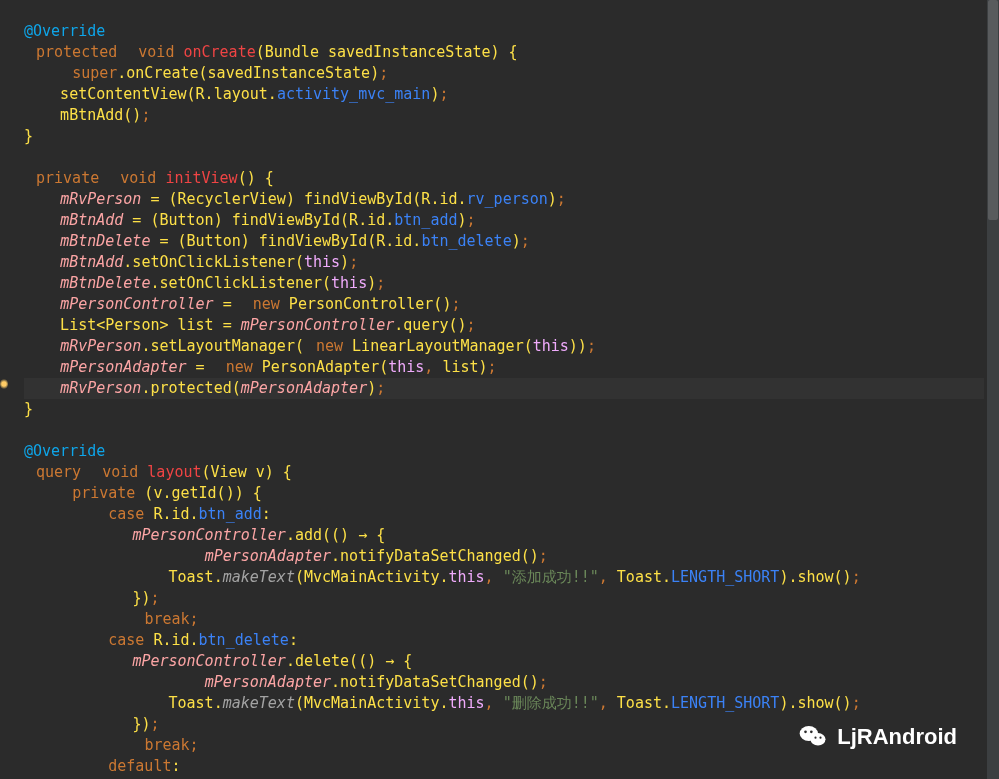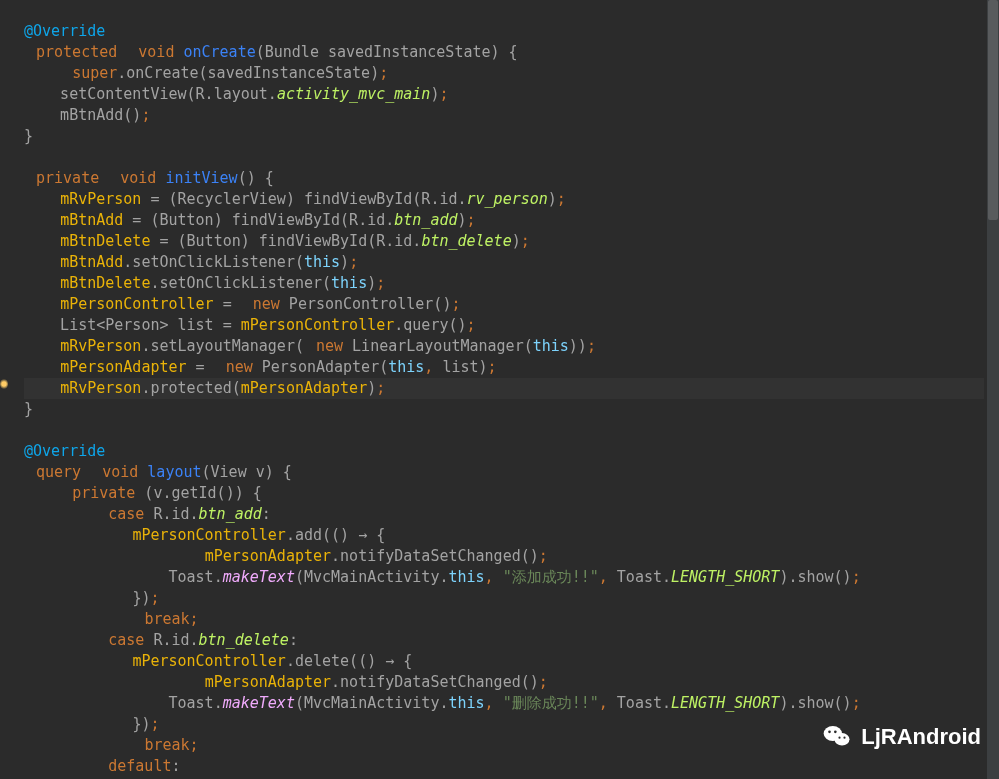--- a/index.html
+++ b/index.html
@@ -38,7 +38,7 @@
   }
   .annotation { color: #0ea5e9; }
   .keyword { color: #cc7832; margin-left: 12px; }
-  .method-decl { color: #3b82f6; }
+  .method-decl { color: #ef4444; }
   .punct { color: #a3a3a3; }
   .semicolon { color: #cc7832; }
   .field { color: #eab308; }

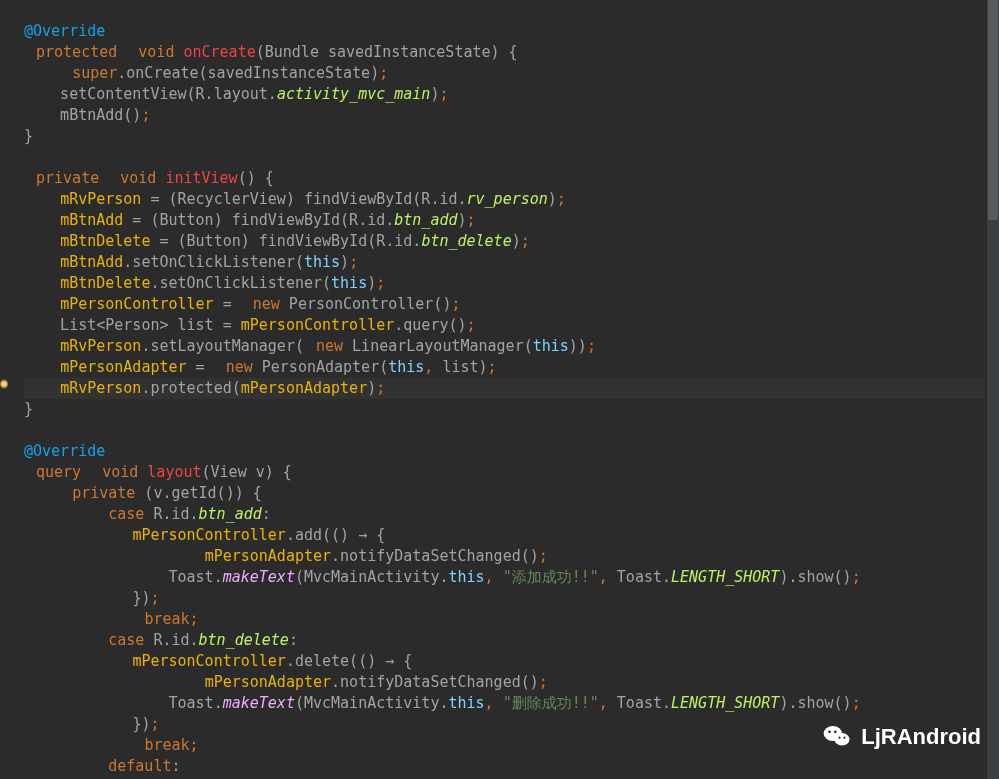--- a/index.html
+++ b/index.html
@@ -39,7 +39,7 @@
   .annotation { color: #0ea5e9; }
   .keyword { color: #cc7832; margin-left: 12px; }
   .method-decl { color: #ef4444; }
-  .punct { color: #a3a3a3; }
+  .punct { color: #fde047; }
   .semicolon { color: #cc7832; }
   .field { color: #eab308; }
   .string { color: #6a8759; }

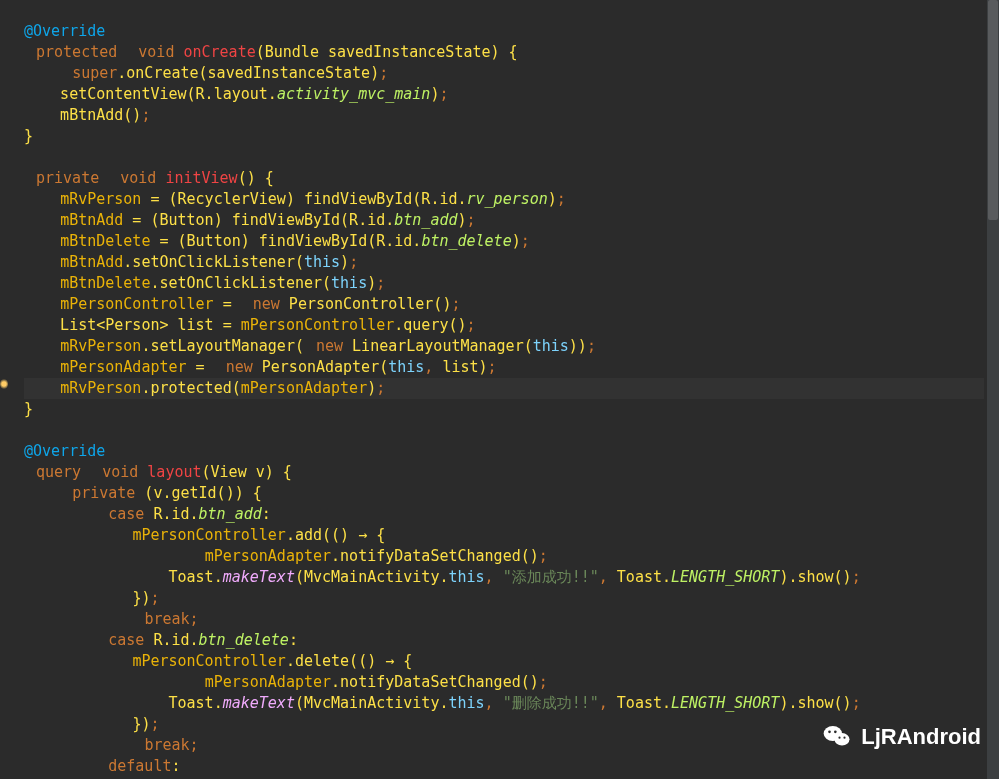--- a/index.html
+++ b/index.html
@@ -44,7 +44,7 @@
   .field { color: #eab308; }
   .string { color: #6a8759; }
   .this { color: #7dd3fc; }
-  .static-ital { color: #bef264; font-style: italic; }
+  .static-ital { color: #3b82f6; }
   .static-method { font-style: italic; color: #f0abfc; }
   .comma-o { color: #cc7832; }
   .highlight-line { background: #323232; display: inline-block; width: 960px; }

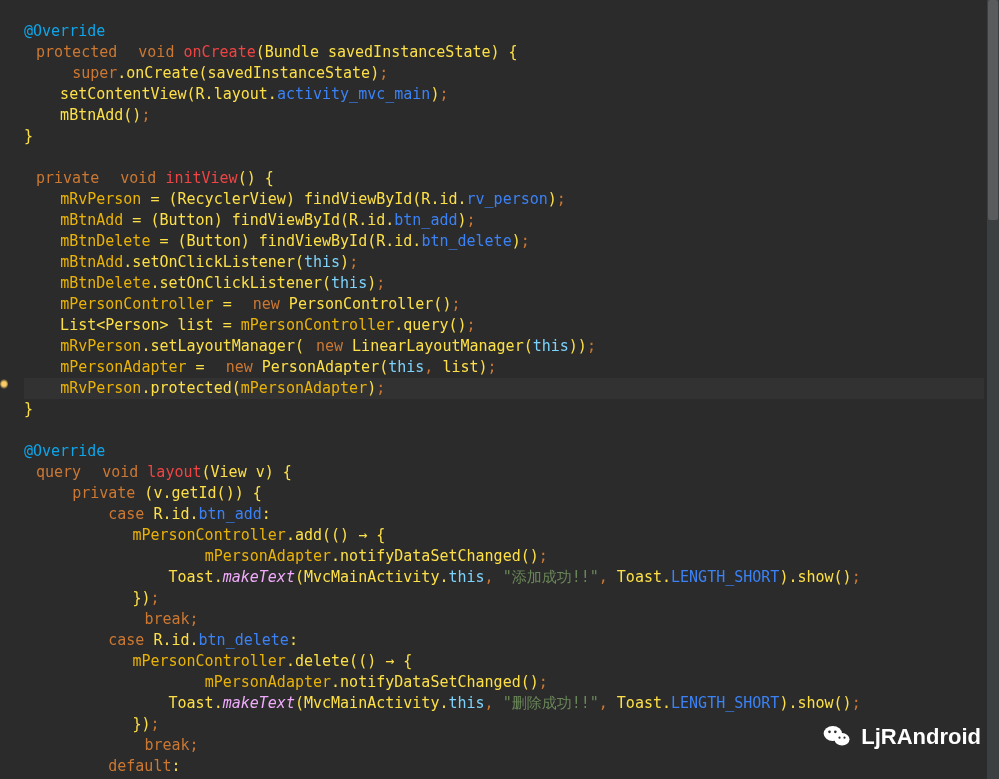--- a/index.html
+++ b/index.html
@@ -41,7 +41,7 @@
   .method-decl { color: #ef4444; }
   .punct { color: #fde047; }
   .semicolon { color: #cc7832; }
-  .field { color: #eab308; }
+  .field { color: #fca5a5; font-style: italic; }
   .string { color: #6a8759; }
   .this { color: #7dd3fc; }
   .static-ital { color: #3b82f6; }

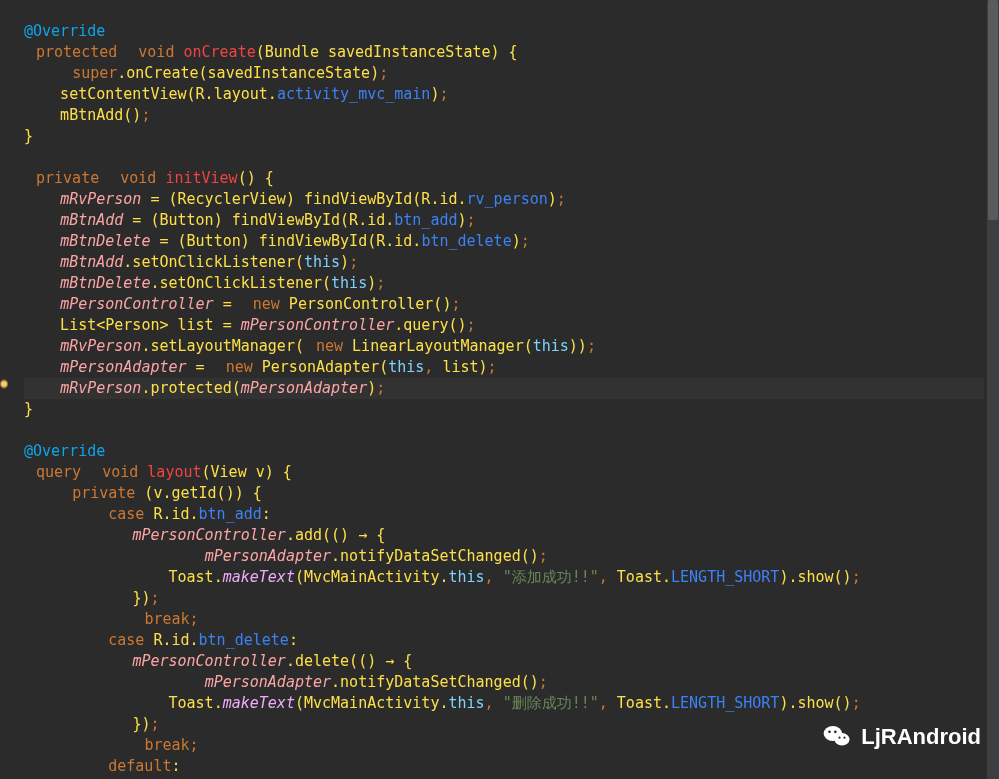--- a/index.html
+++ b/index.html
@@ -43,7 +43,7 @@
   .semicolon { color: #cc7832; }
   .field { color: #fca5a5; font-style: italic; }
   .string { color: #6a8759; }
-  .this { color: #7dd3fc; }
+  .this { color: #f0abfc; }
   .static-ital { color: #3b82f6; }
   .static-method { font-style: italic; color: #f0abfc; }
   .comma-o { color: #cc7832; }

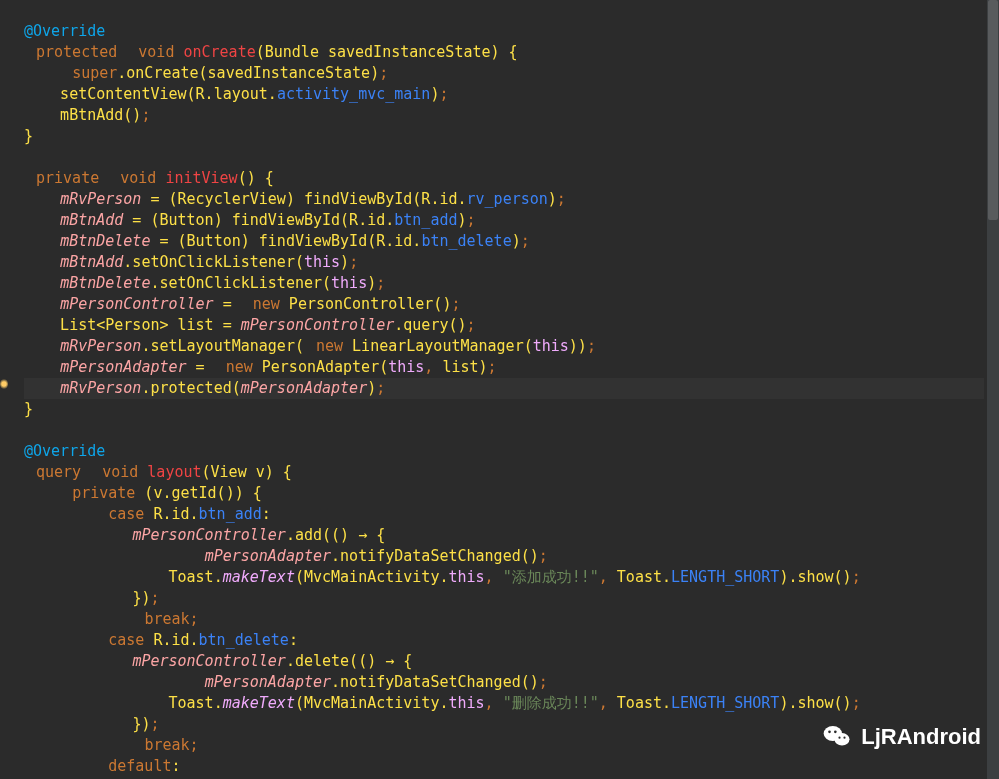--- a/index.html
+++ b/index.html
@@ -45,7 +45,7 @@
   .string { color: #6a8759; }
   .this { color: #f0abfc; }
   .static-ital { color: #3b82f6; }
-  .static-method { font-style: italic; color: #f0abfc; }
+  .static-method { font-style: italic; color: #a3a3a3; }
   .comma-o { color: #cc7832; }
   .highlight-line { background: #323232; display: inline-block; width: 960px; }
   .caret-mark {

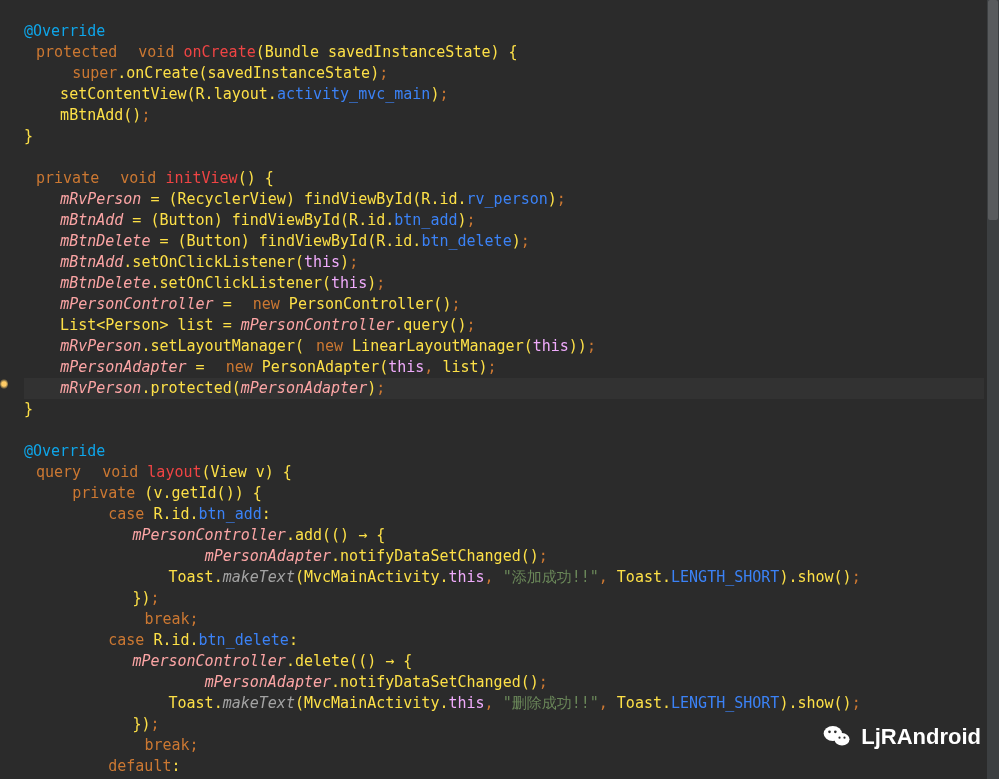--- a/index.html
+++ b/index.html
@@ -59,7 +59,7 @@
   }
   .watermark {
     position: absolute;
-    right: 18px;
+    right: 42px;
     bottom: 28px;
     display: flex;
     align-items: center;

